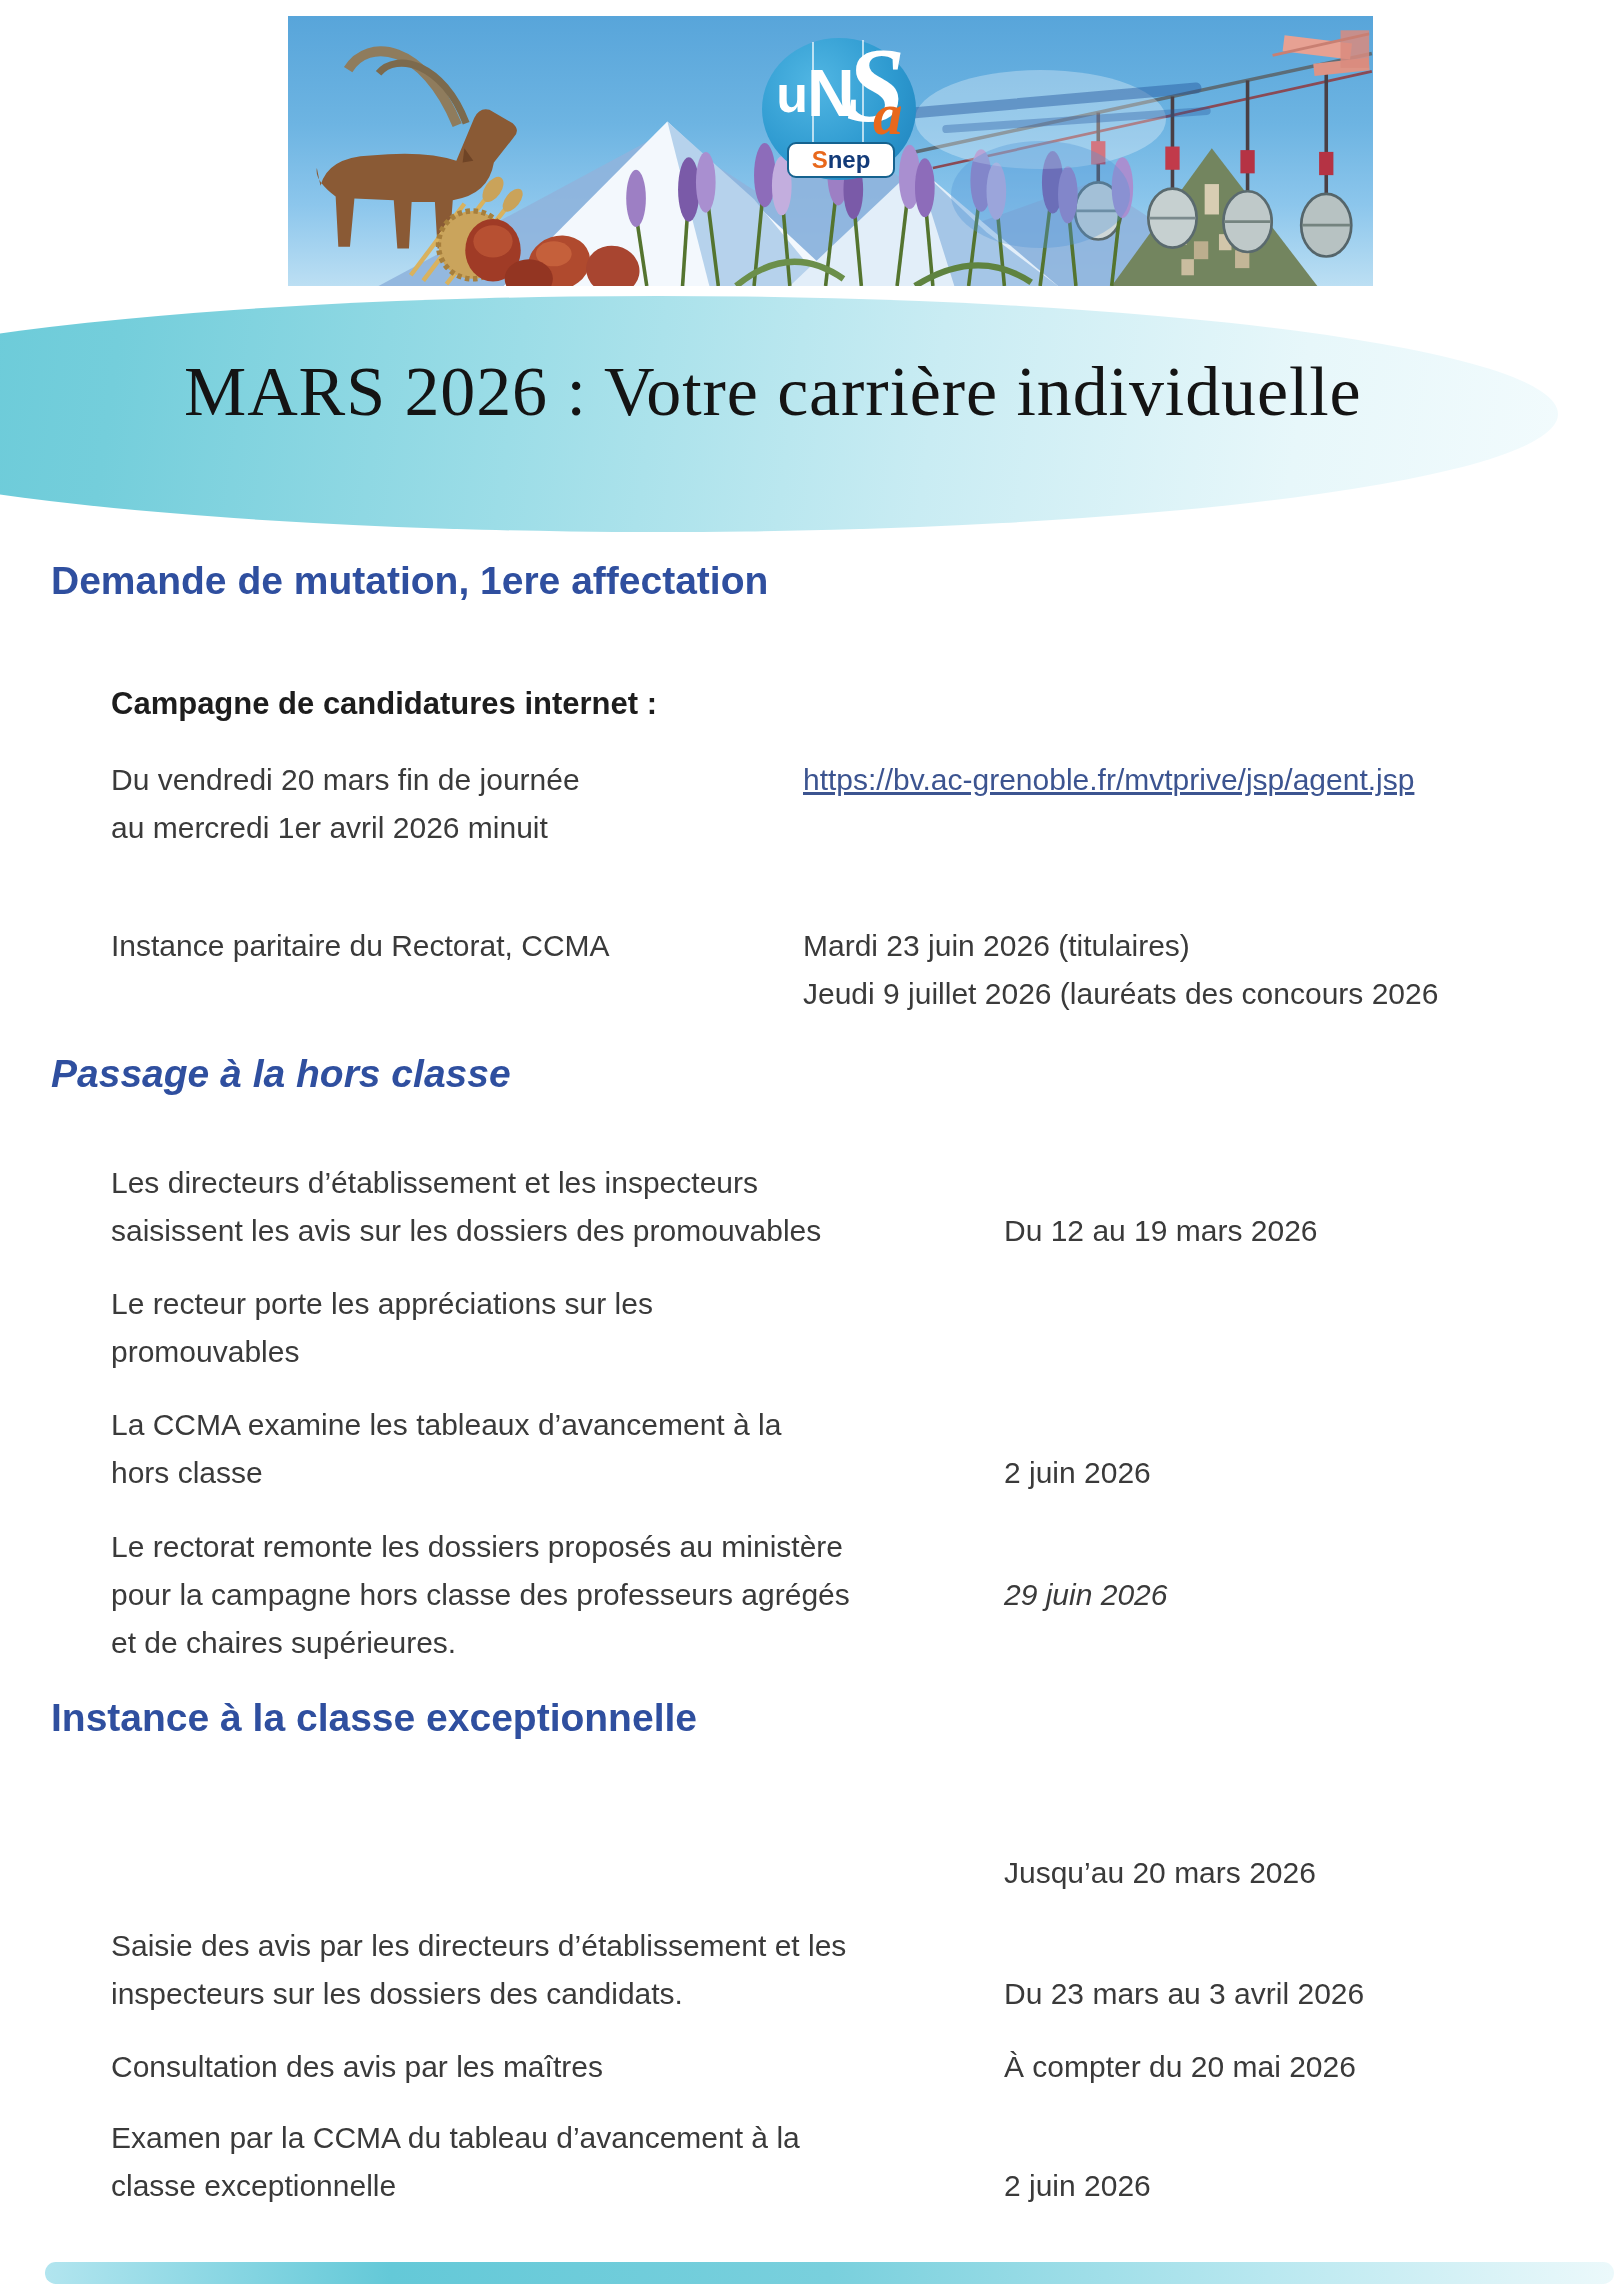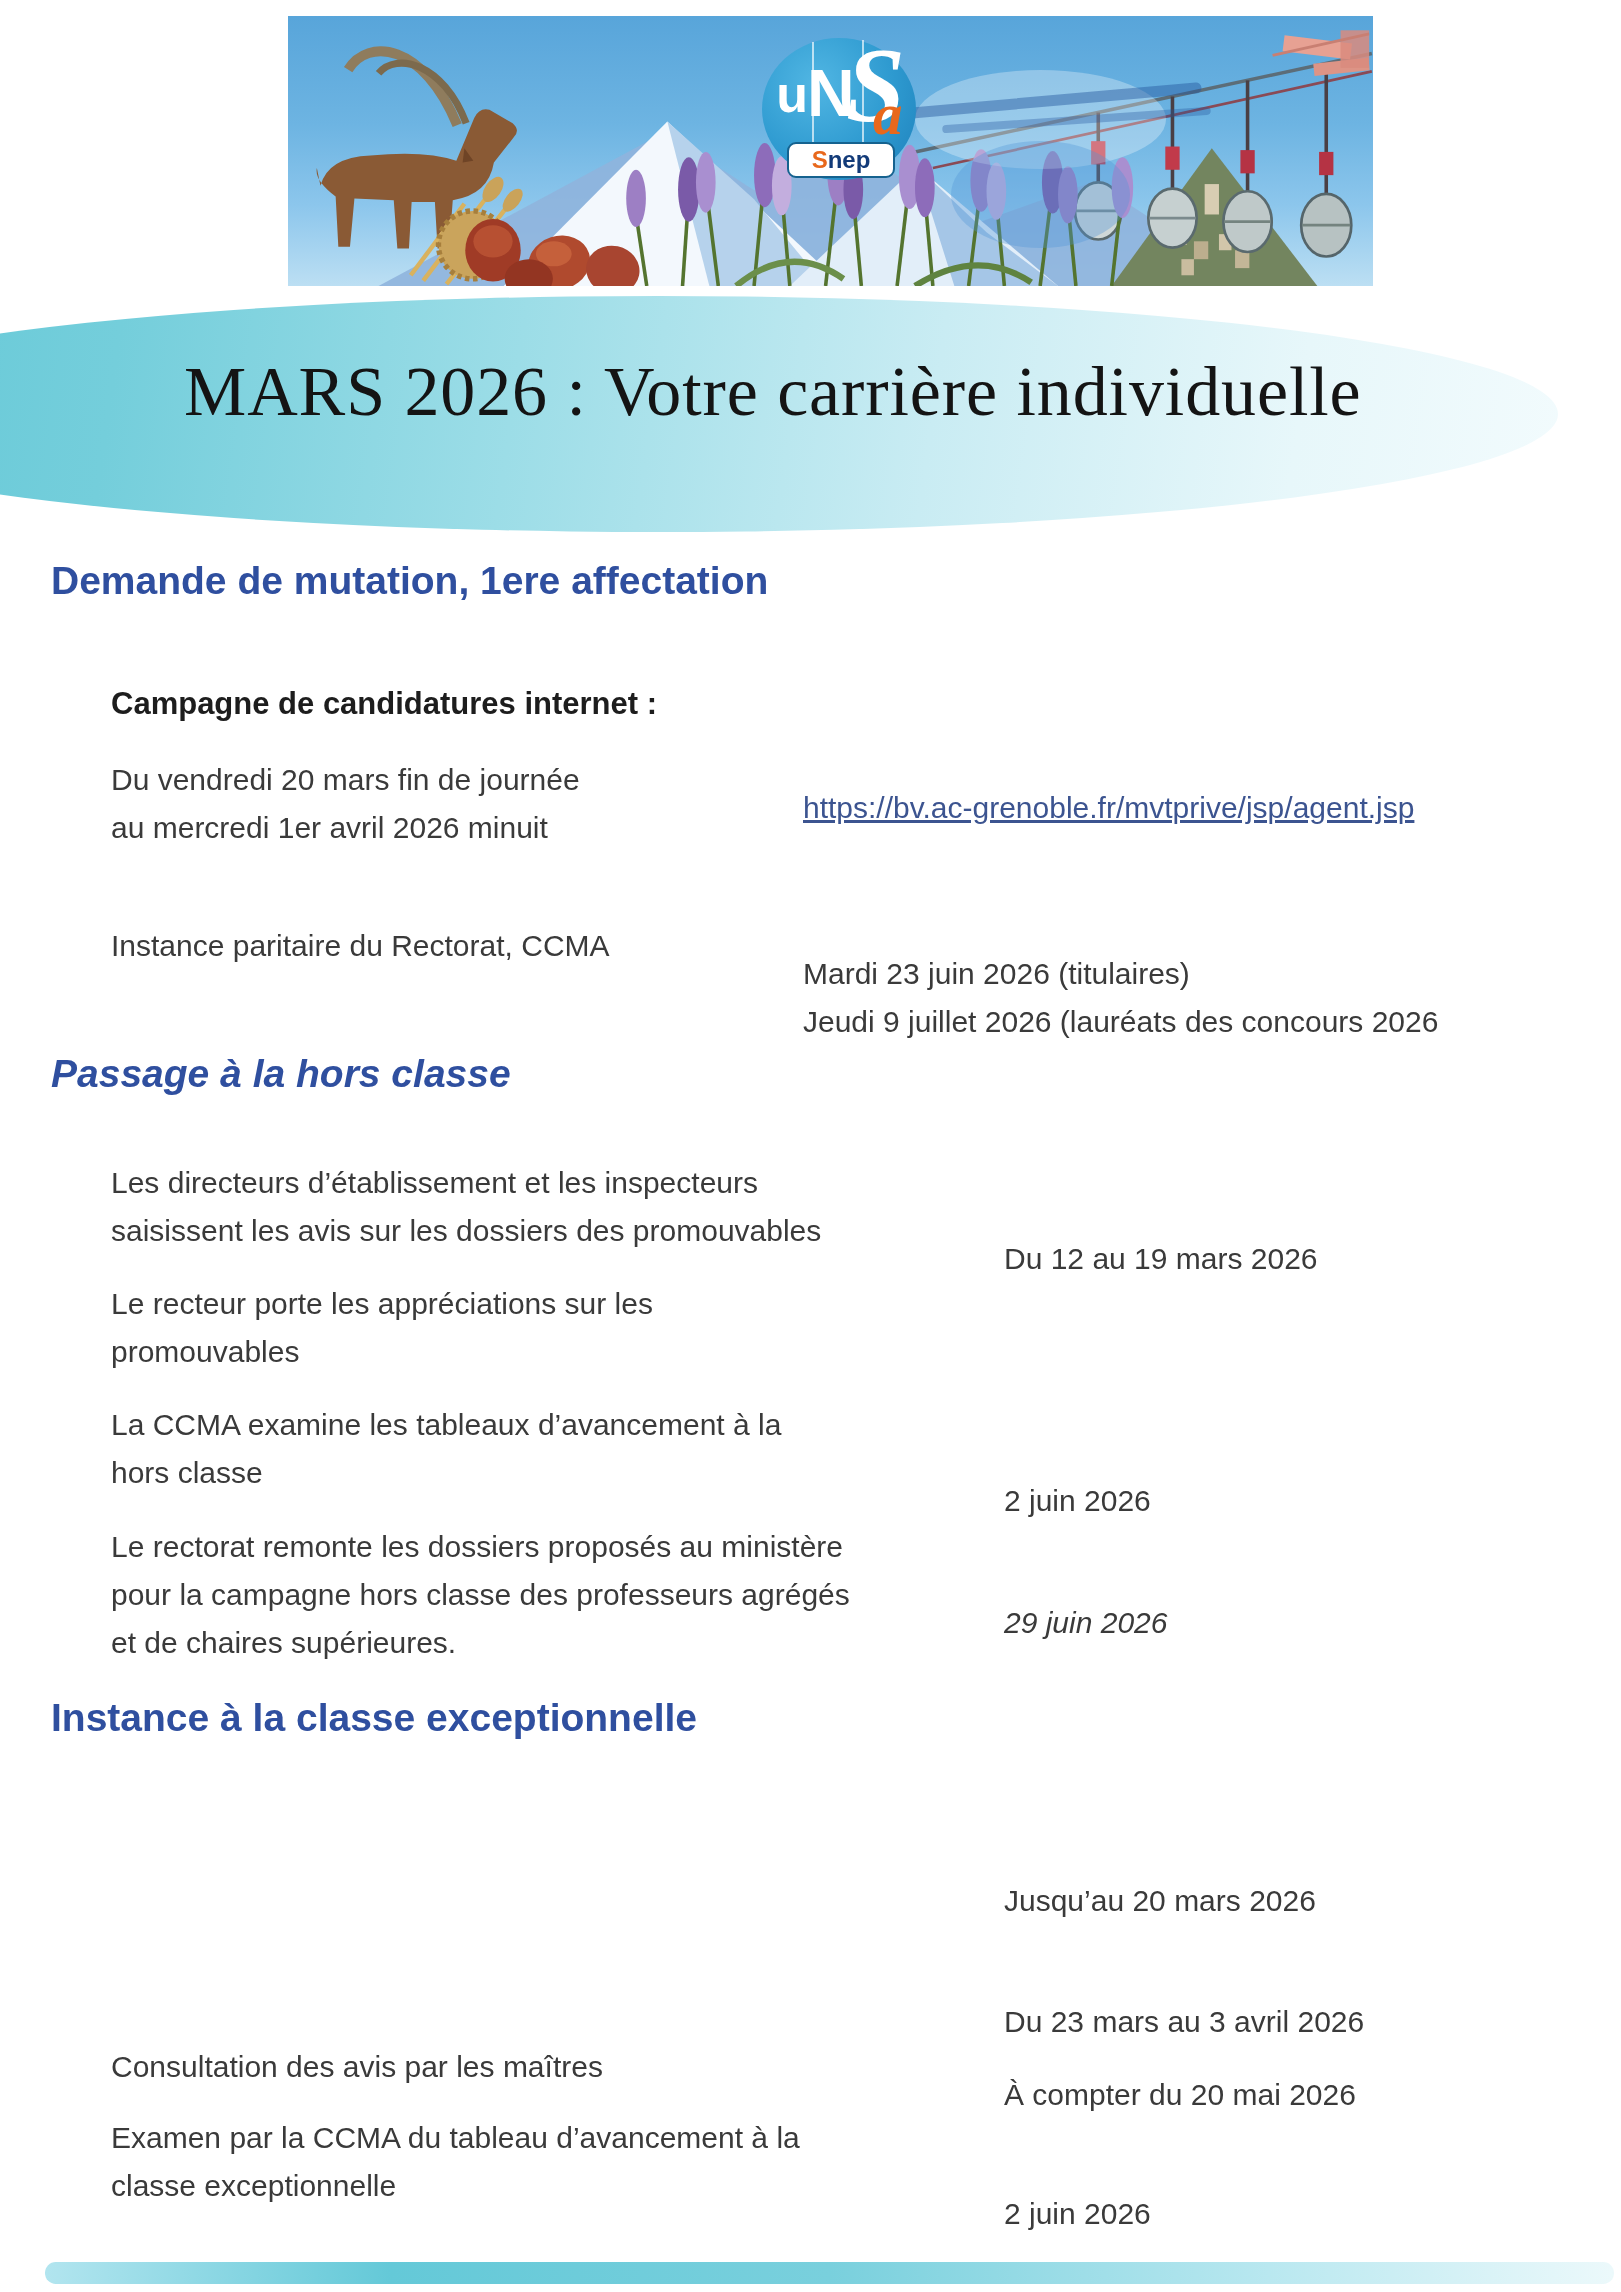--- a/index.html
+++ b/index.html
@@ -47,7 +47,7 @@
     white-space:nowrap;line-height:1.2;}
   .row{position:absolute;left:111px;width:1451px;font-size:30px;line-height:48px;color:#3a3a3a;}
   .row .left{display:block;max-width:788px;}
-  .row .right{position:absolute;white-space:nowrap;margin-top:28px;}
+  .row .right{position:absolute;white-space:nowrap;}
   .doc-link{color:#3c5490;text-decoration:underline;}
 
   

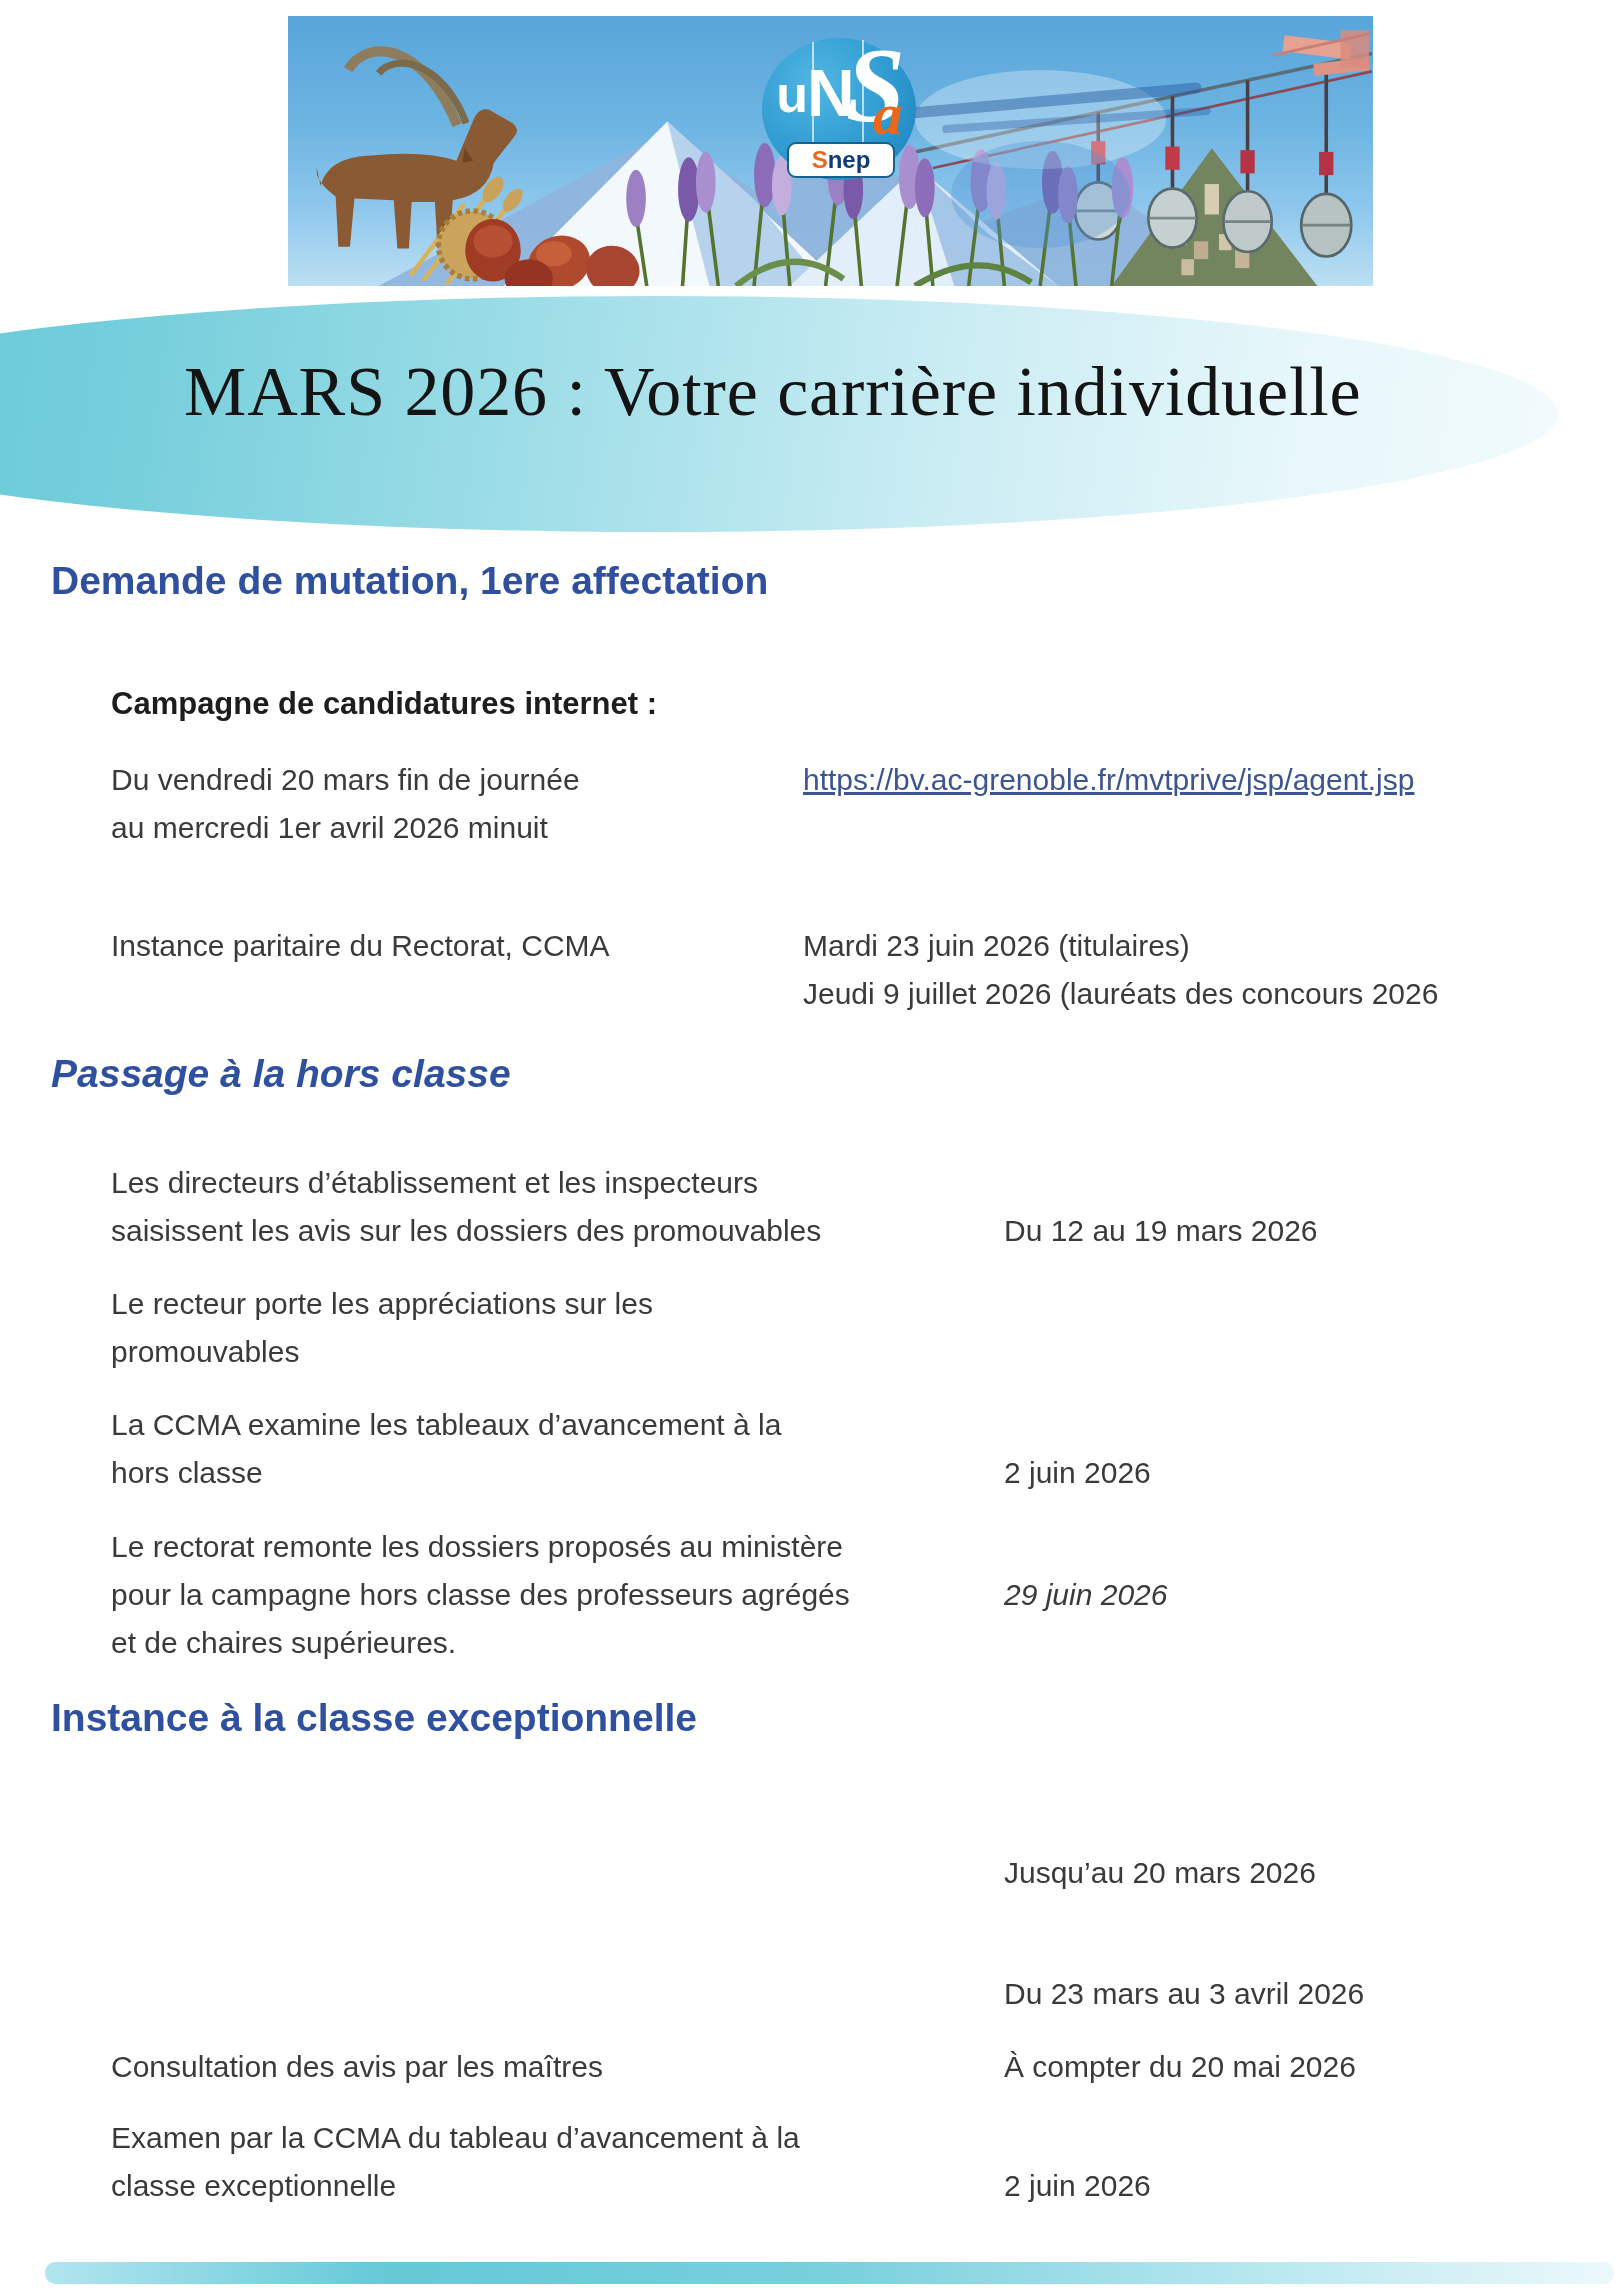--- a/index.html
+++ b/index.html
@@ -234,6 +234,7 @@
       </div>
     </div>
     <div class="row" style="top: 1922px;">
+      <div class="left">Saisie des avis par les directeurs d’établissement et les<br>inspecteurs sur les dossiers des candidats.</div>
       <div class="right" style="left: 893px; top: 48px;">
         <div>Du 23 mars au 3 avril 2026</div>
       </div>

